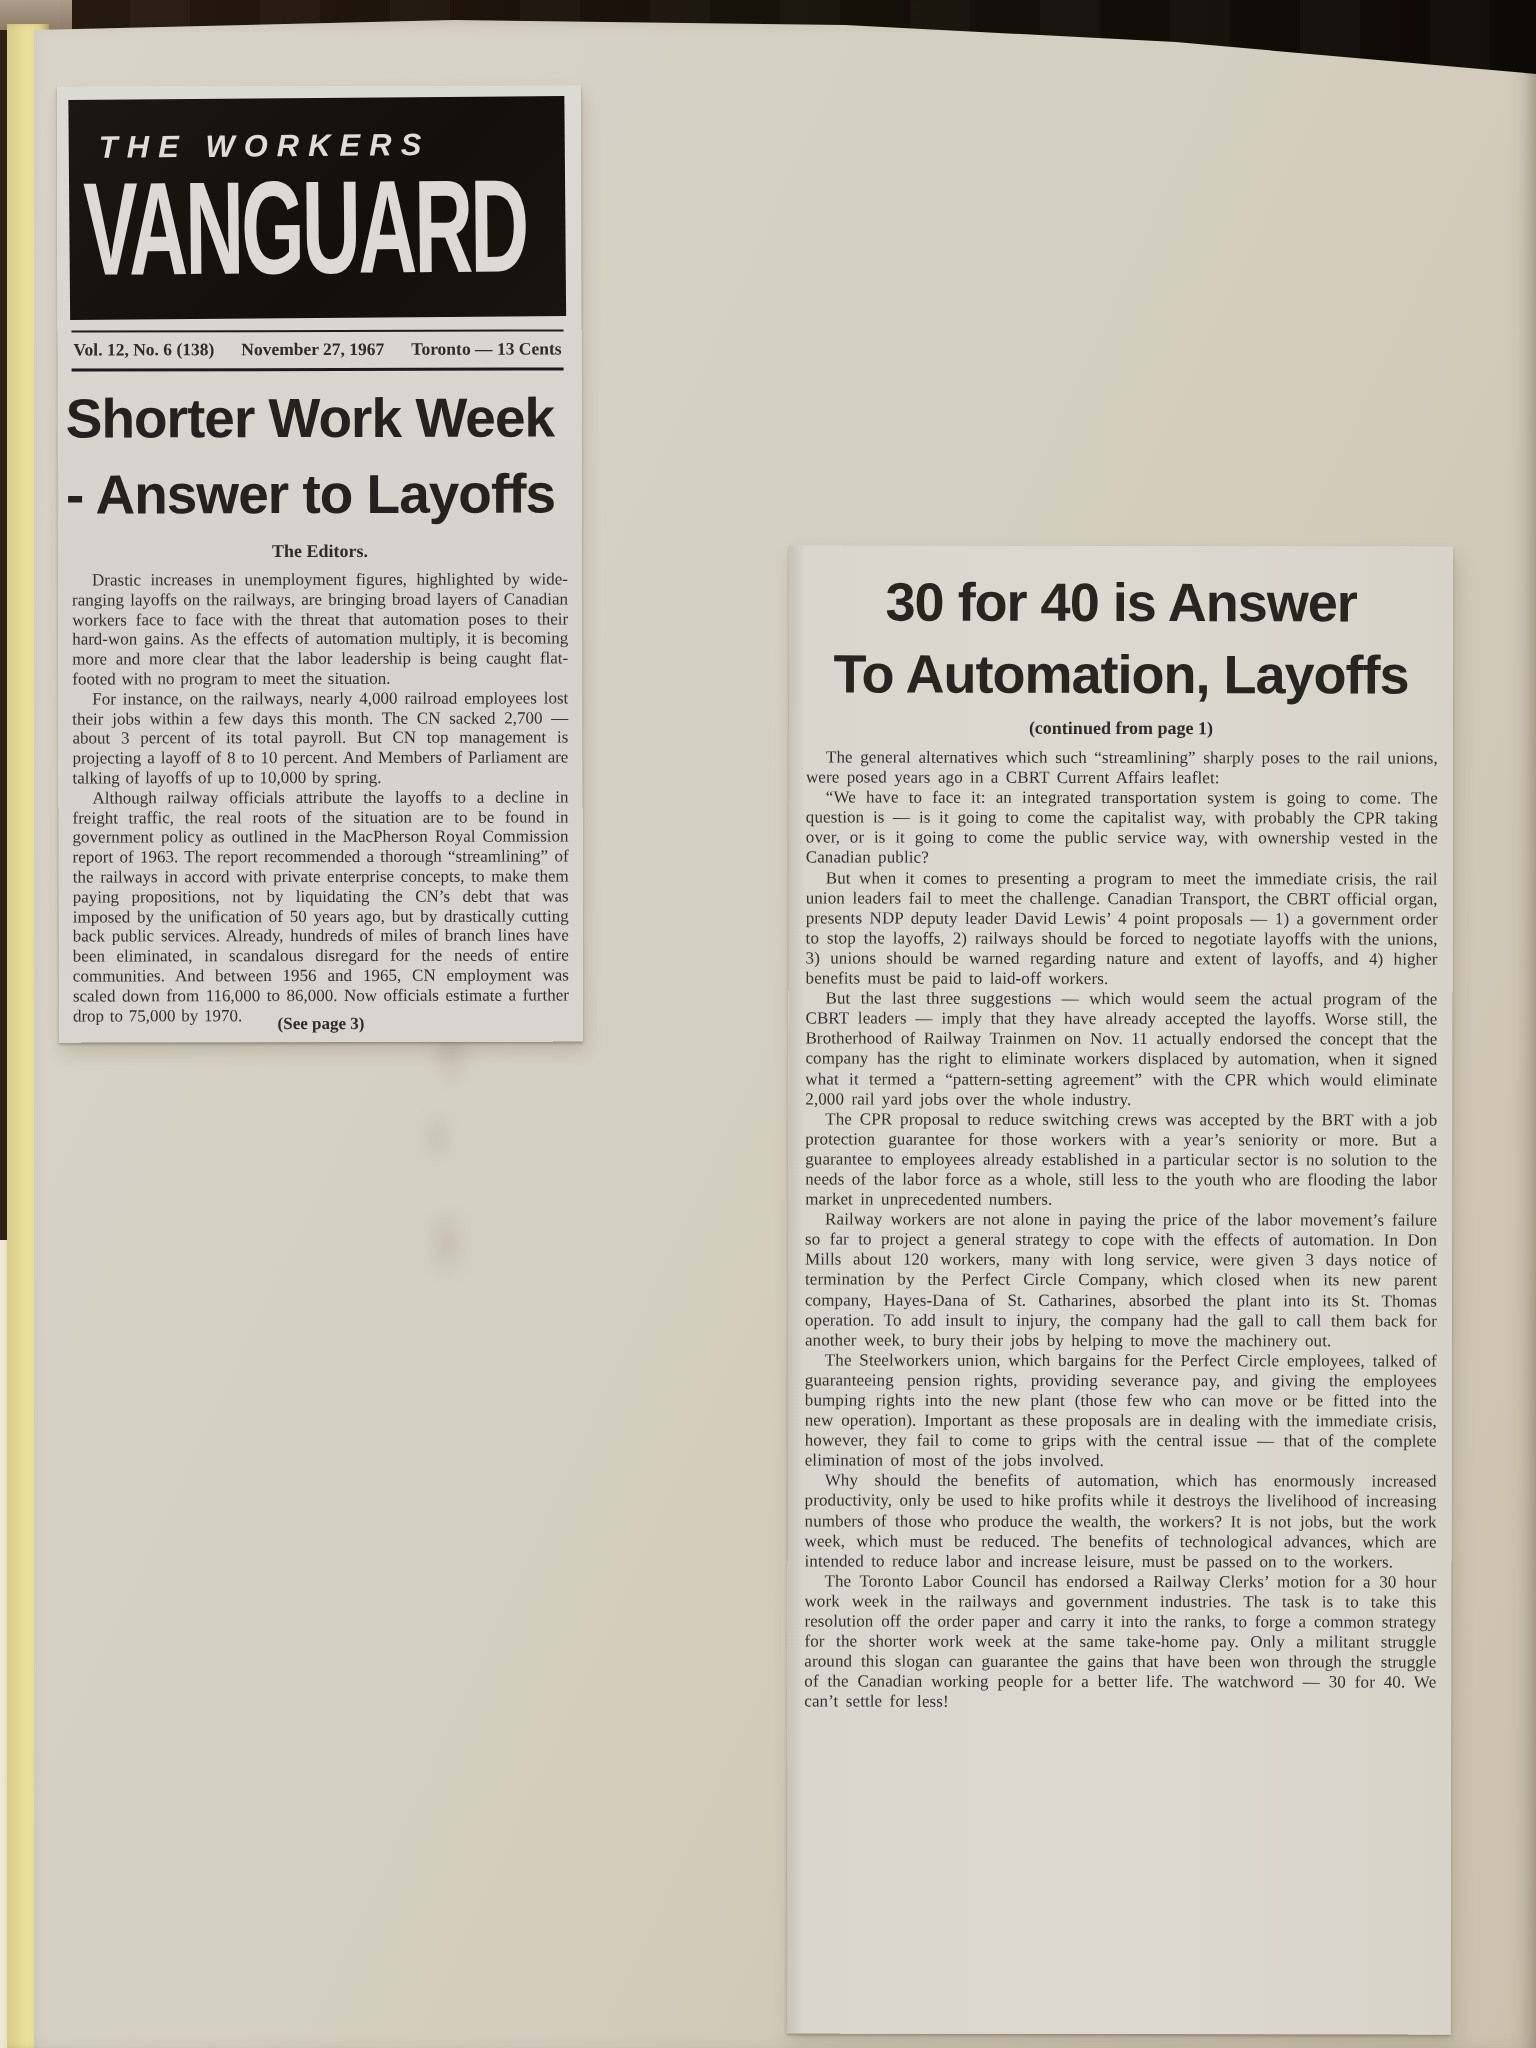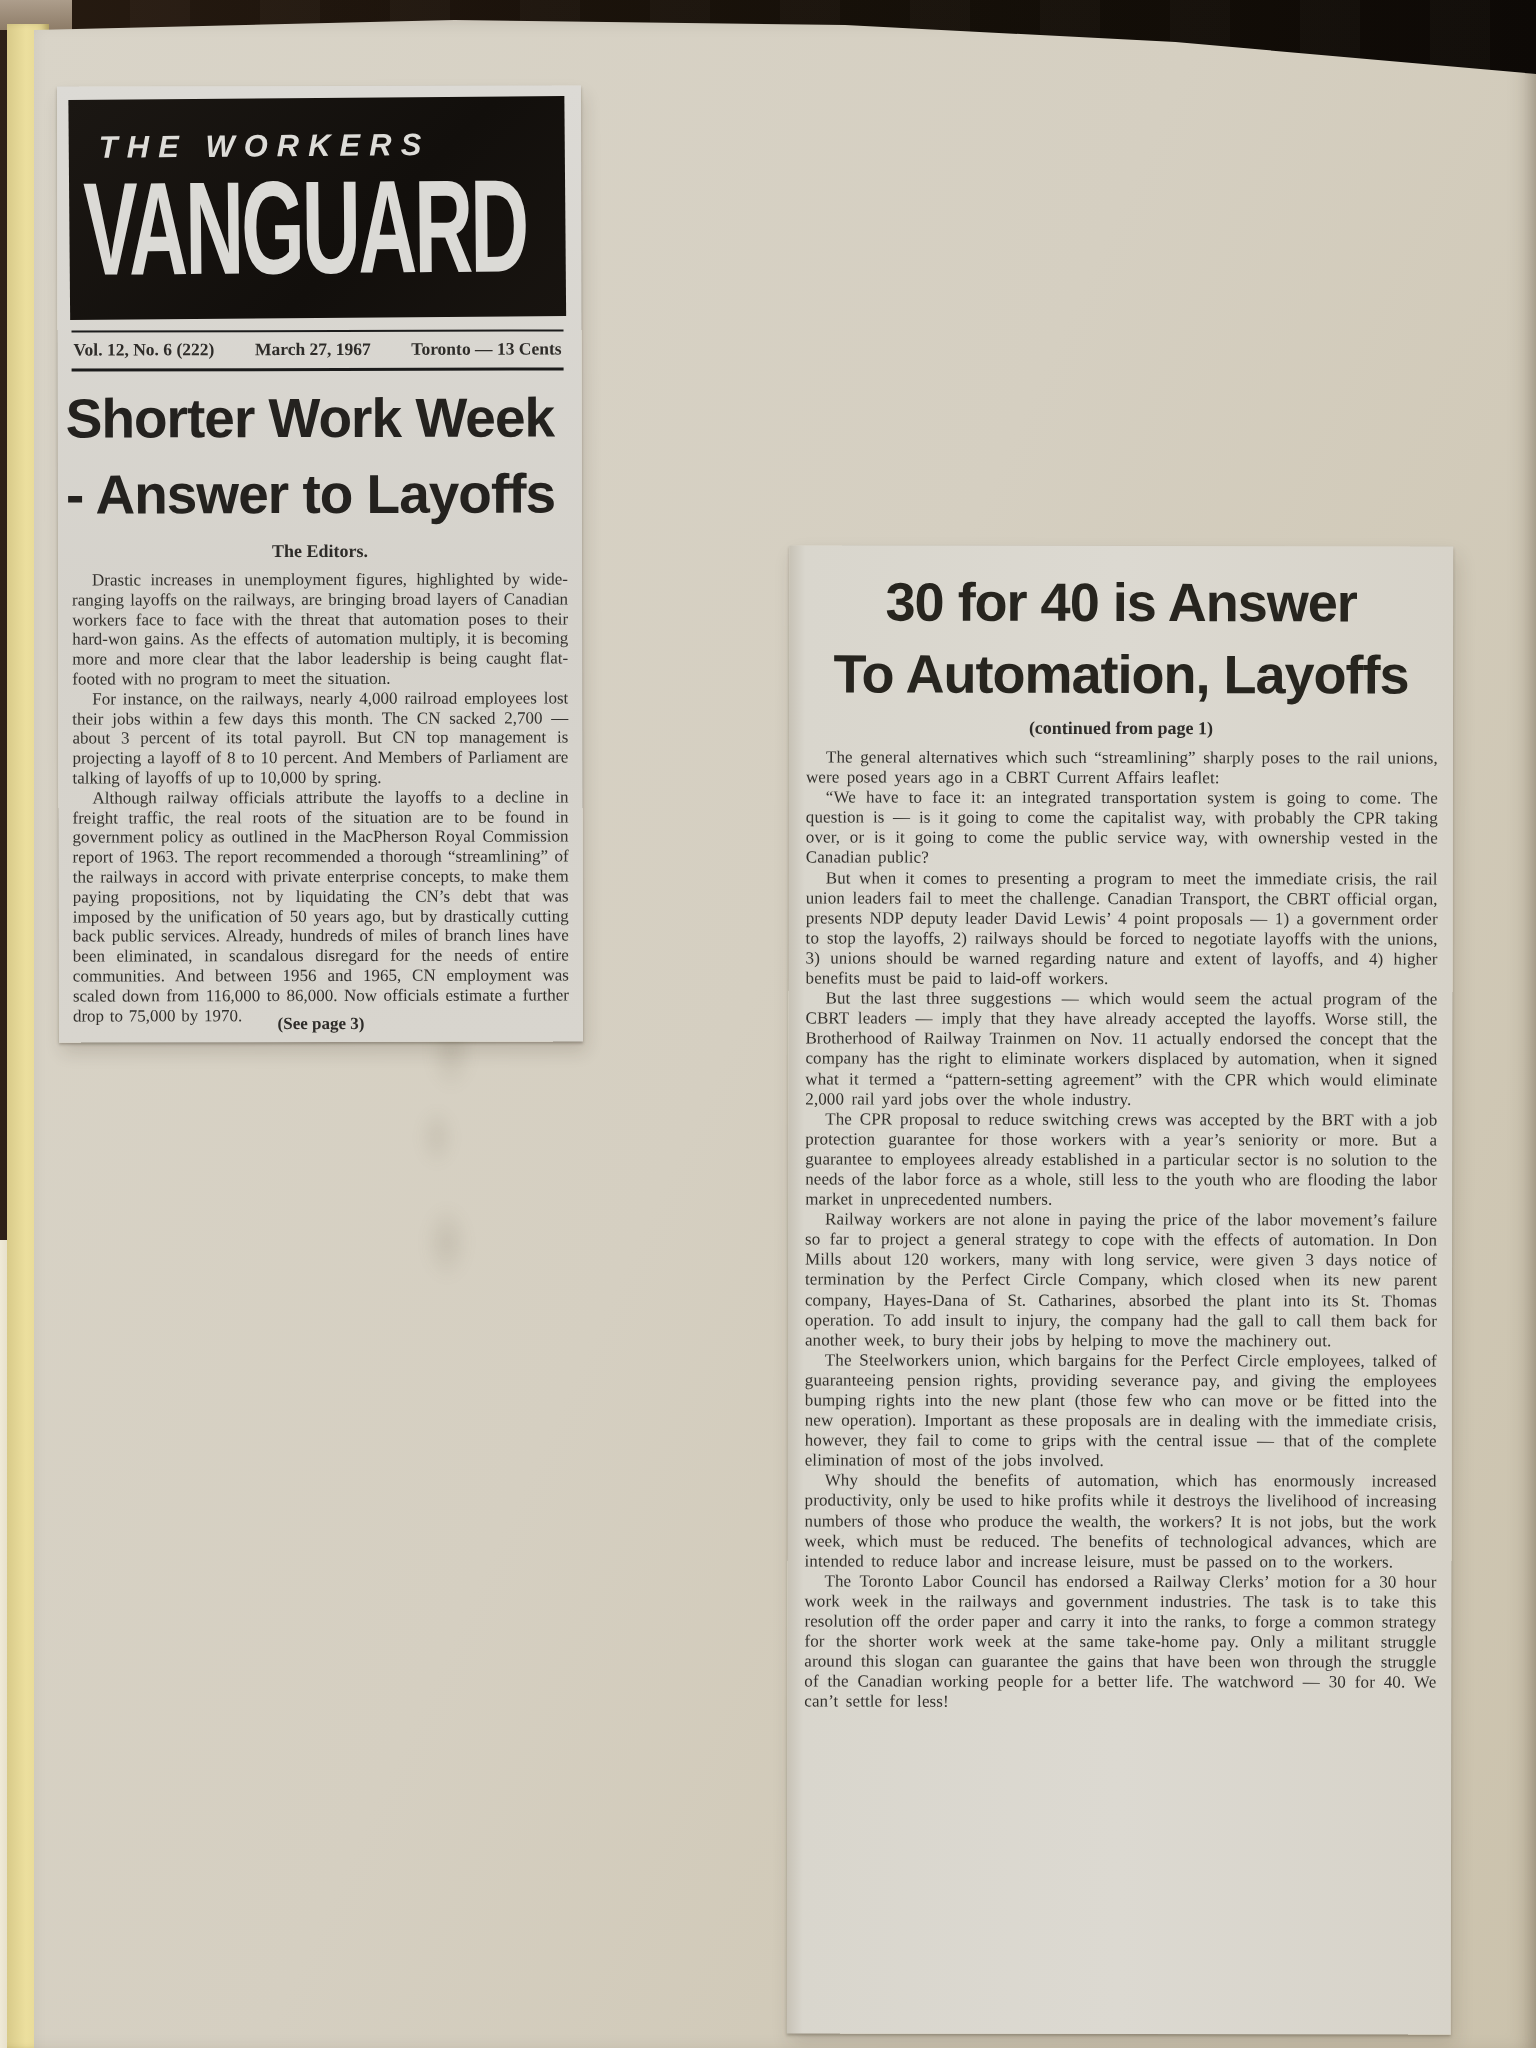--- a/index.html
+++ b/index.html
@@ -141,7 +141,7 @@
     </header>
 
     <div class="dateline">
-      <span>Vol. 12, No. 6 (222)</span>
+      <span>Vol. 12, No. 6 (138)</span>
       <span>March 27, 1967</span>
       <span>Toronto — 13 Cents</span>
     </div>

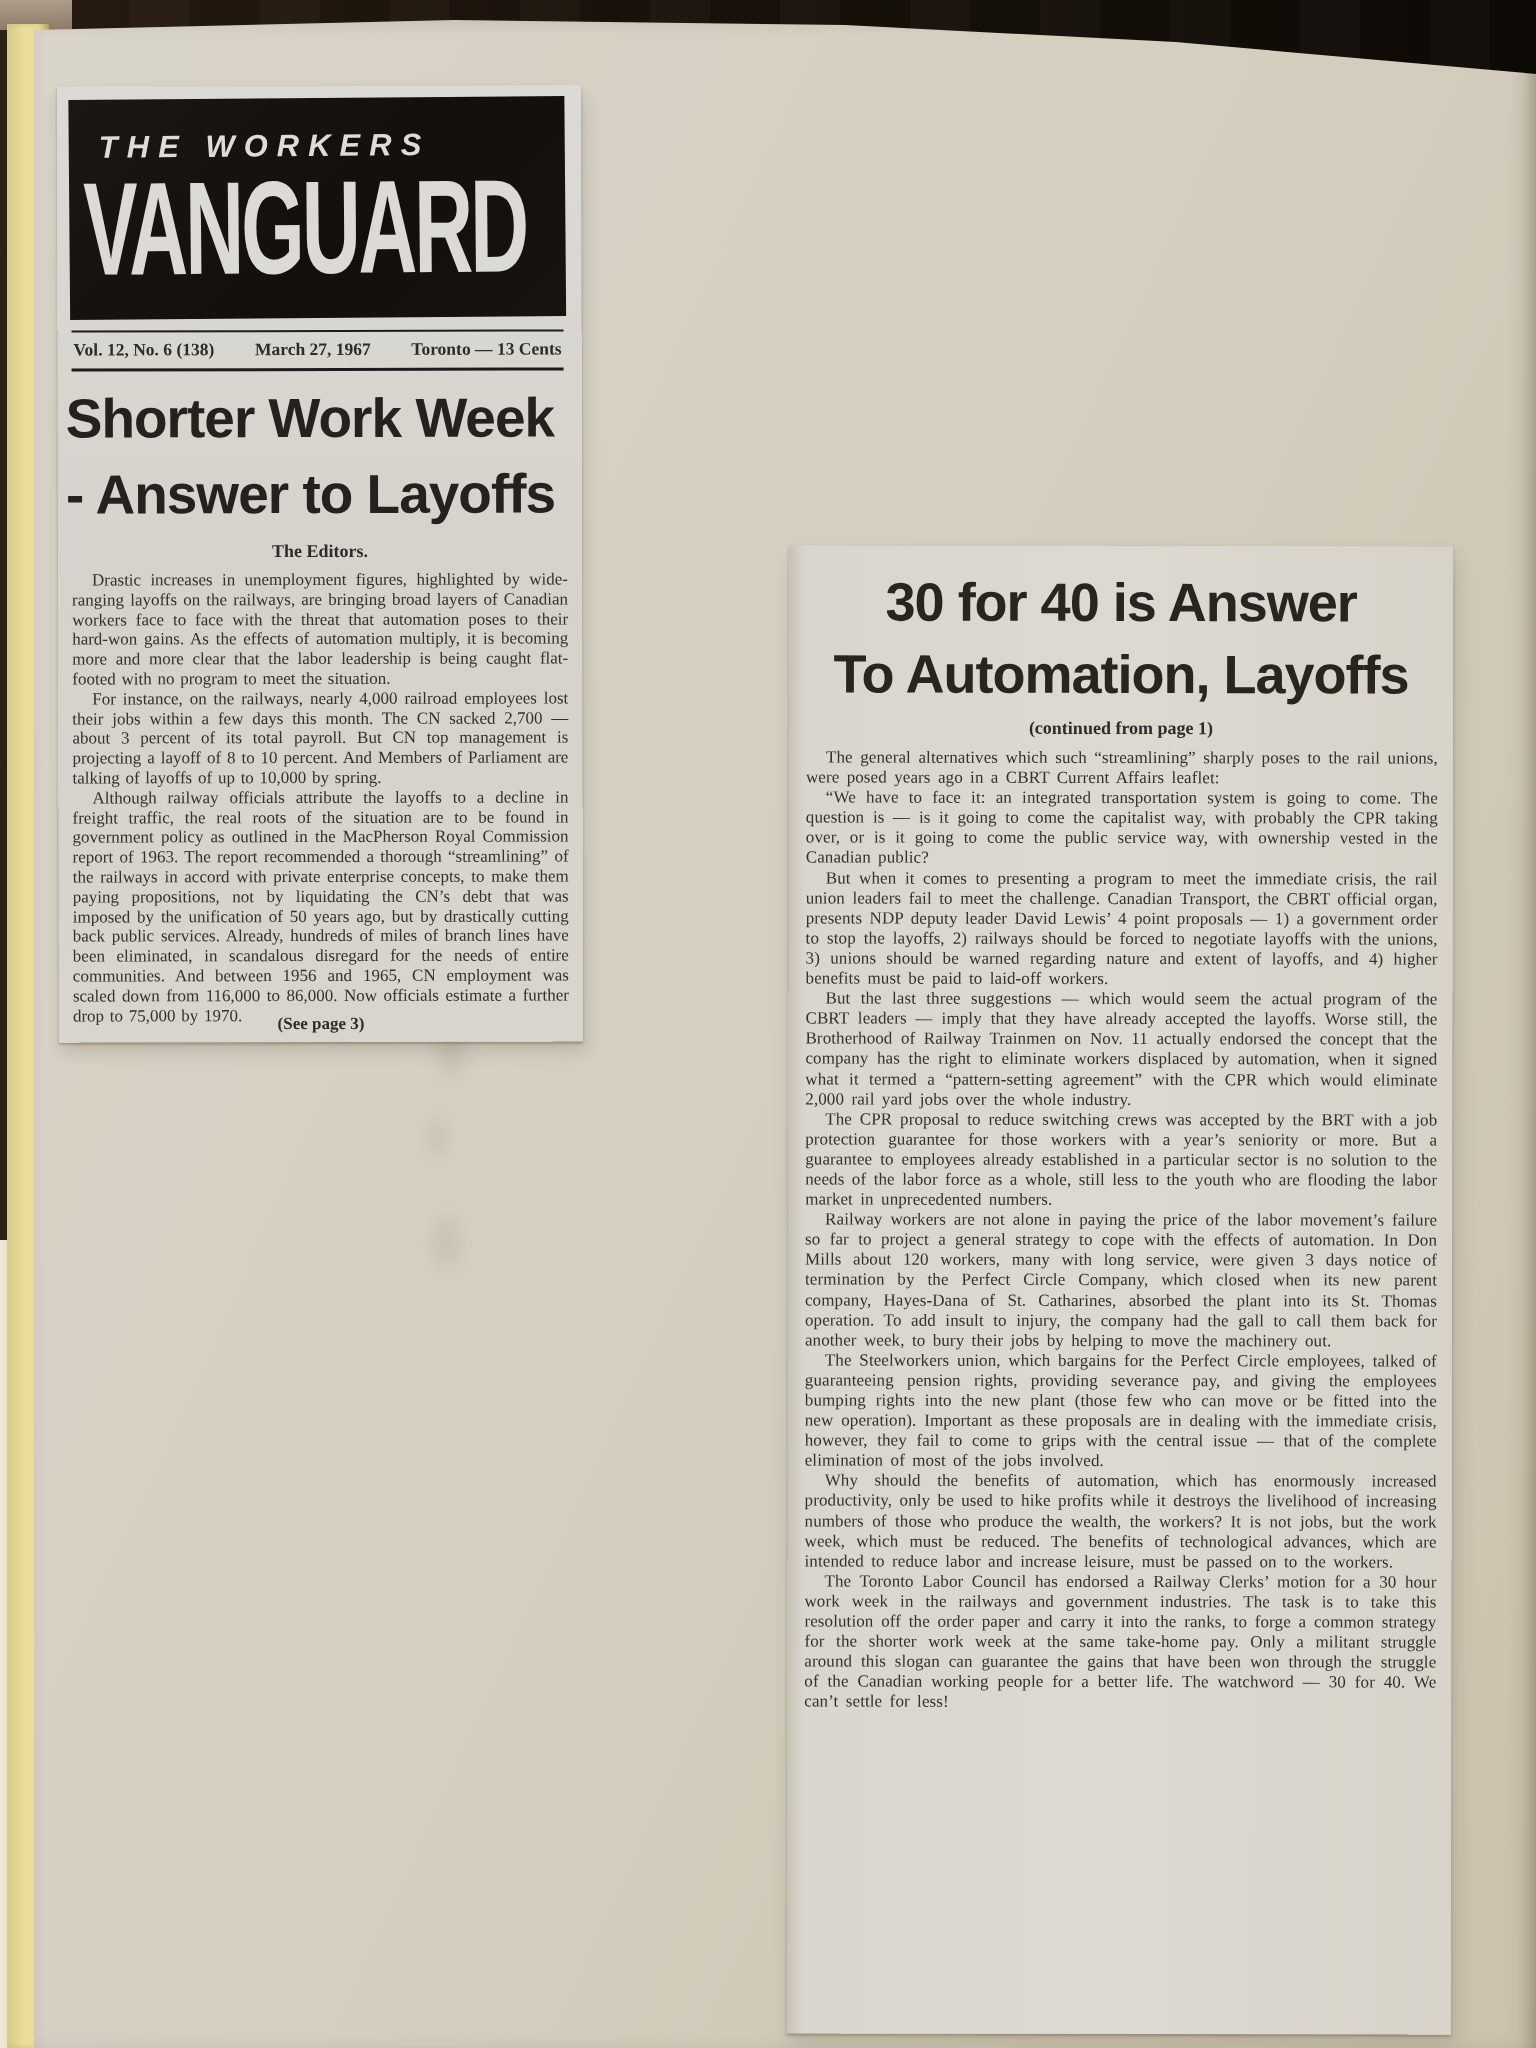--- a/index.html
+++ b/index.html
@@ -142,7 +142,7 @@
 
     <div class="dateline">
       <span>Vol. 12, No. 6 (138)</span>
-      <span>March 27, 1967</span>
+      <span>November 27, 1967</span>
       <span>Toronto — 13 Cents</span>
     </div>
 

